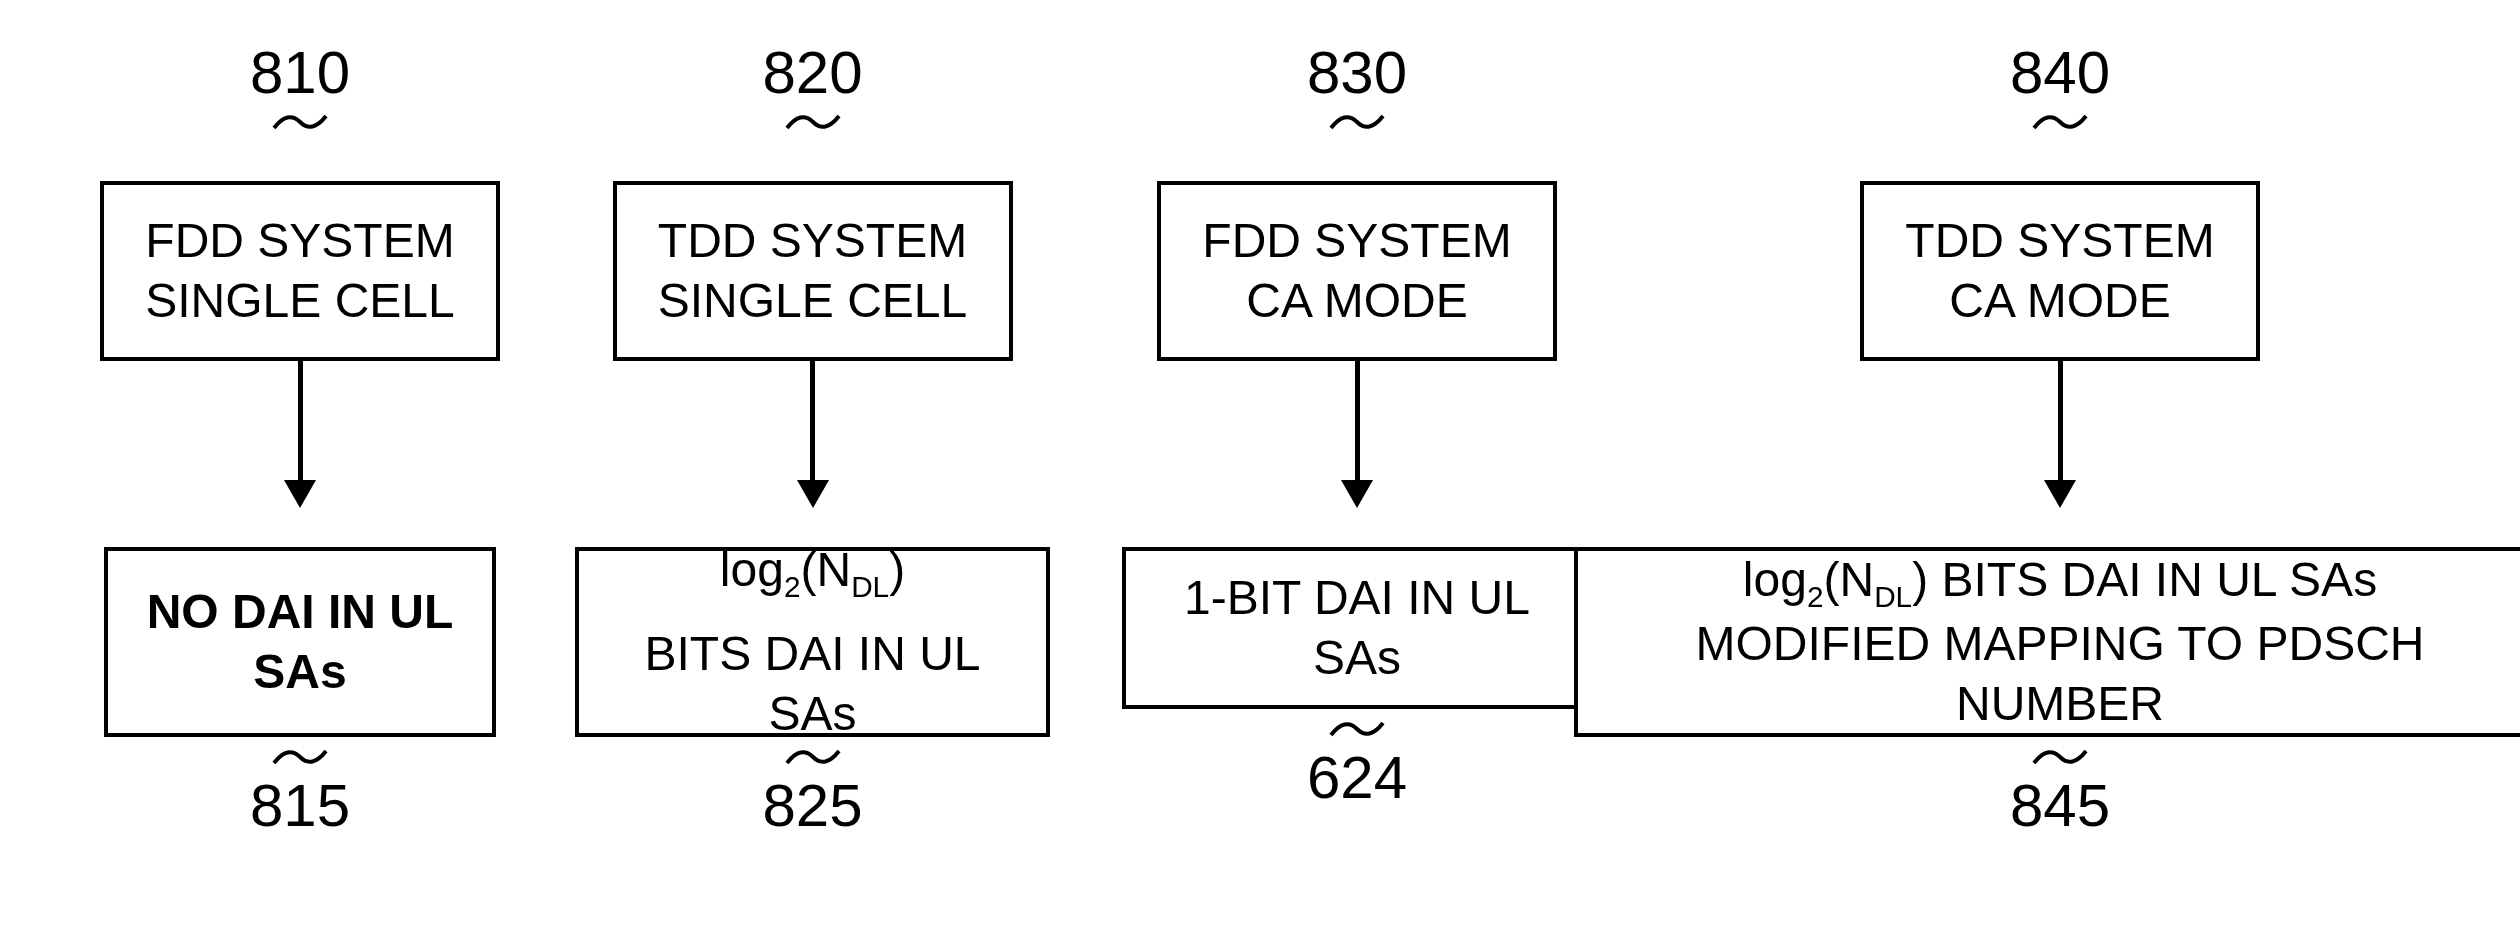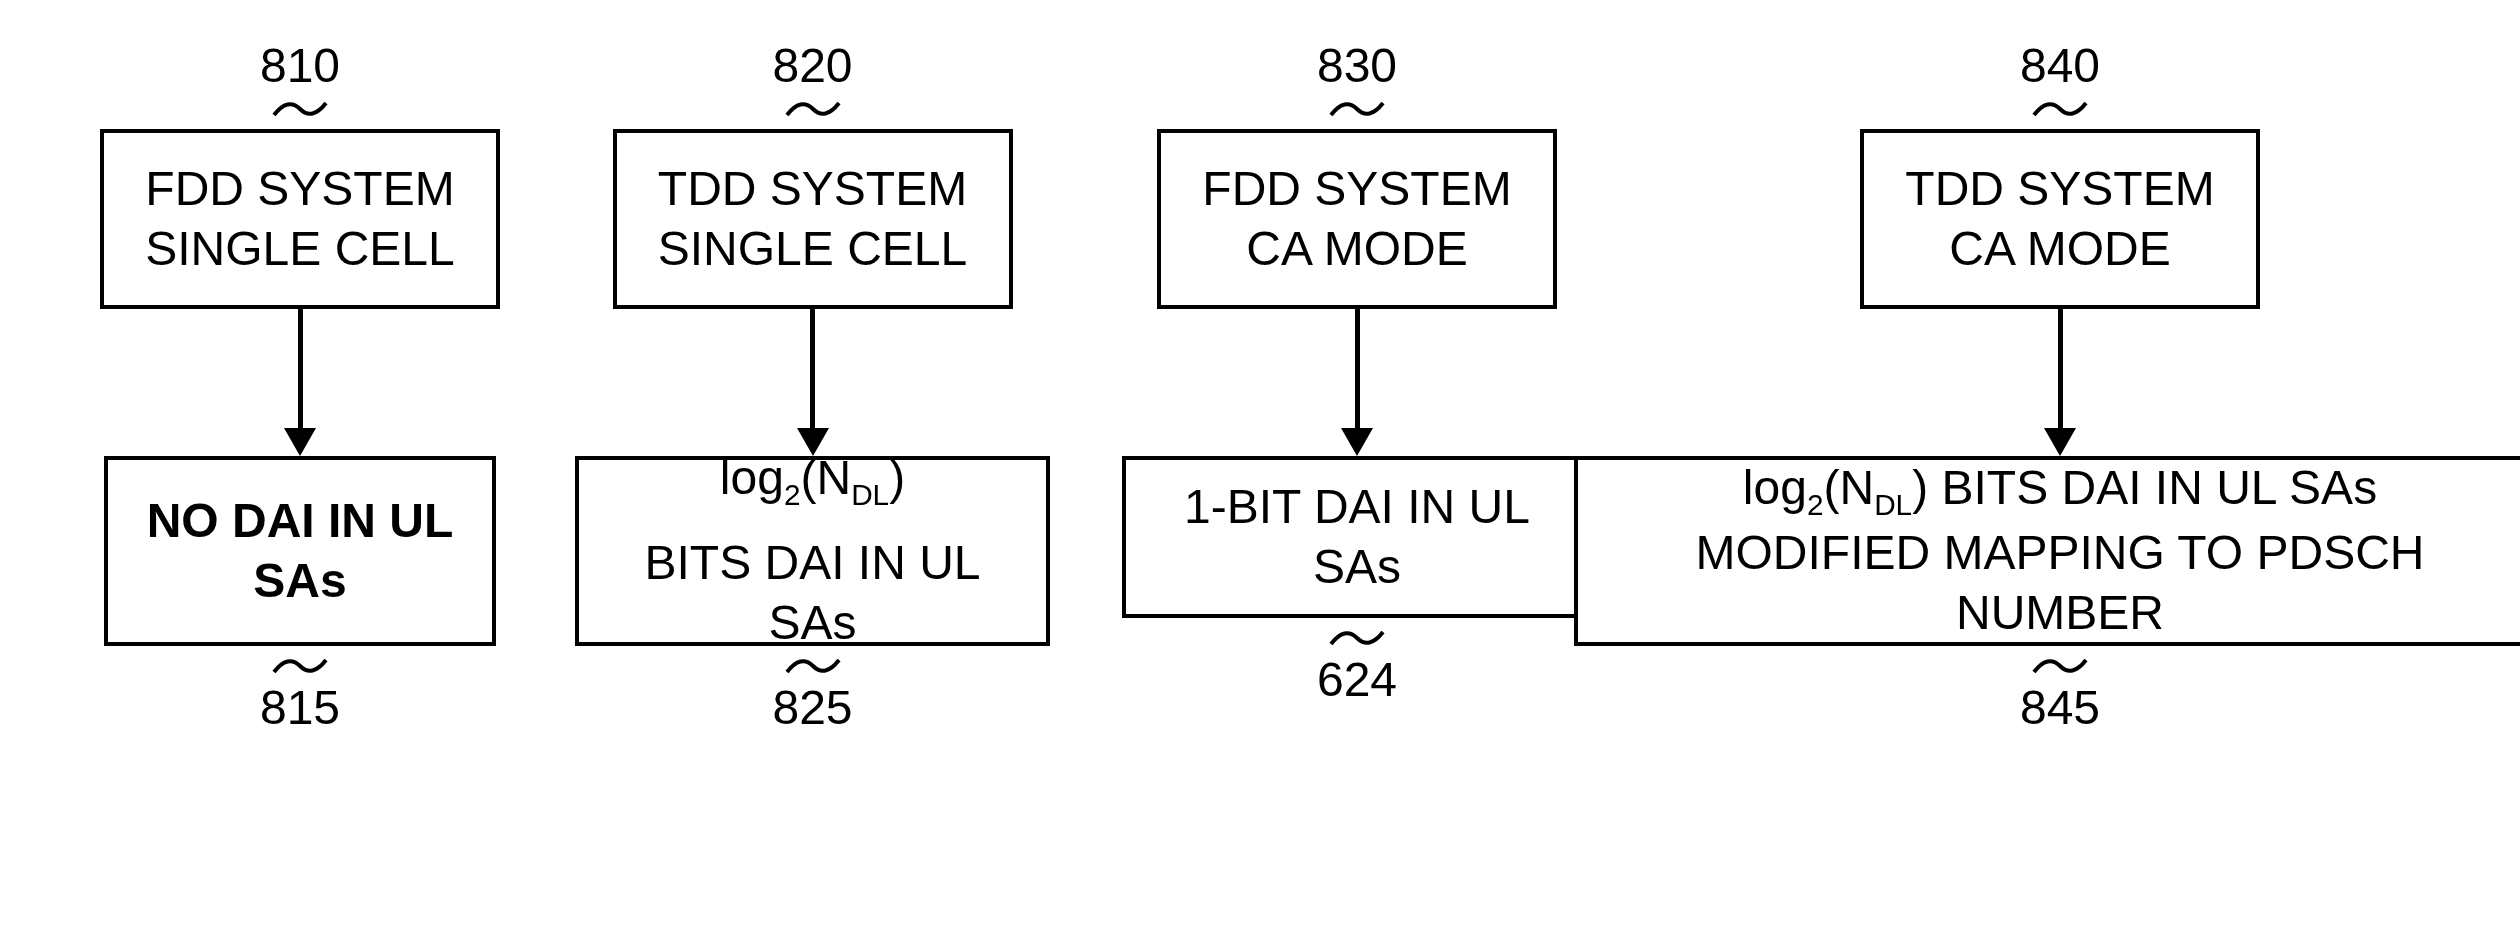--- a/index.html
+++ b/index.html
@@ -17,7 +17,7 @@
     align-items: center;
   }
   .ref-label {
-    font-size: 48px;
+    font-size: 60px;
     text-align: center;
     line-height: 1.1;
   }

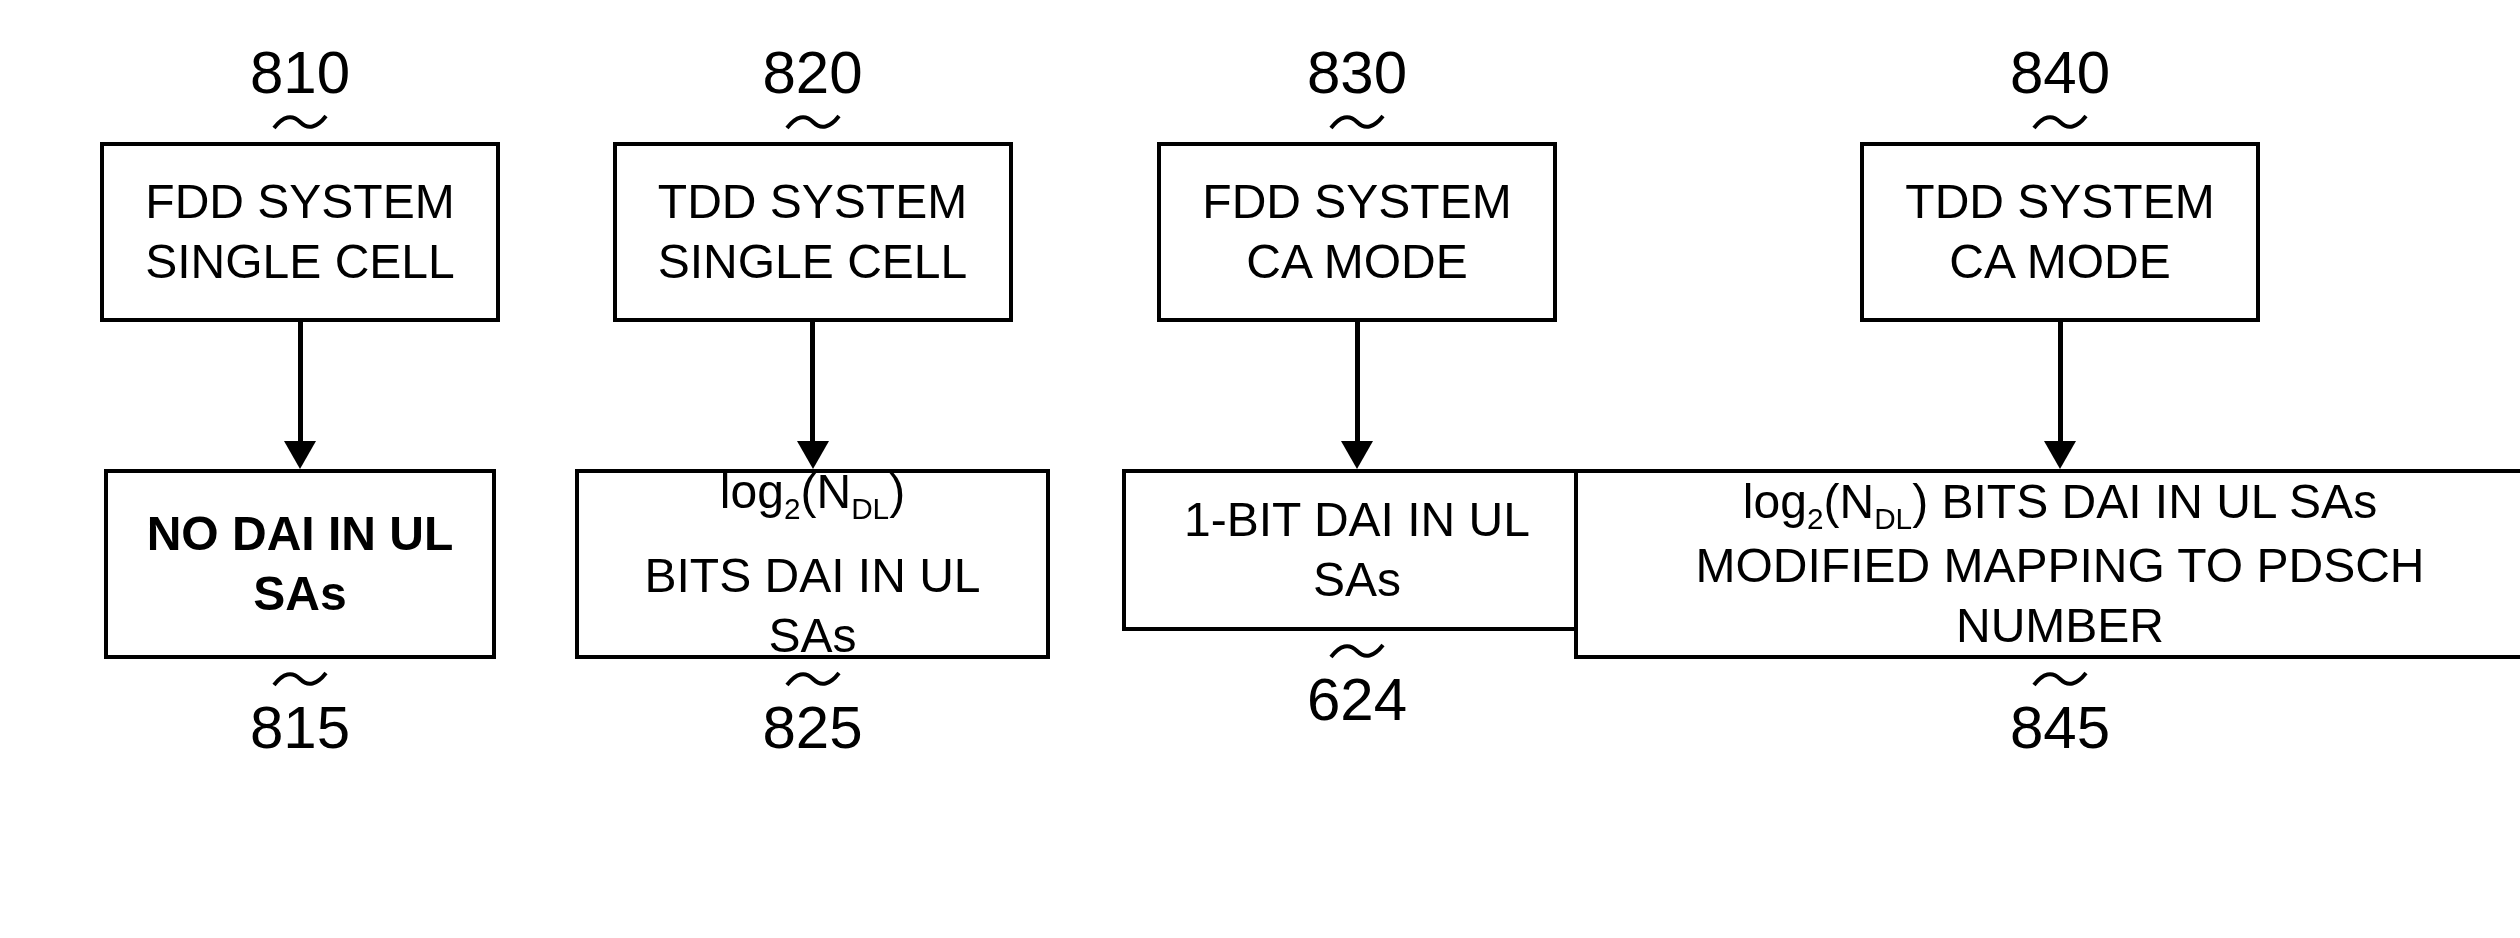--- a/index.html
+++ b/index.html
@@ -36,6 +36,7 @@
     text-align: center;
     font-size: 48px;
     line-height: 1.25;
+    margin-top: 39px;
   }
   .arrow-wrap {
     display: flex;

